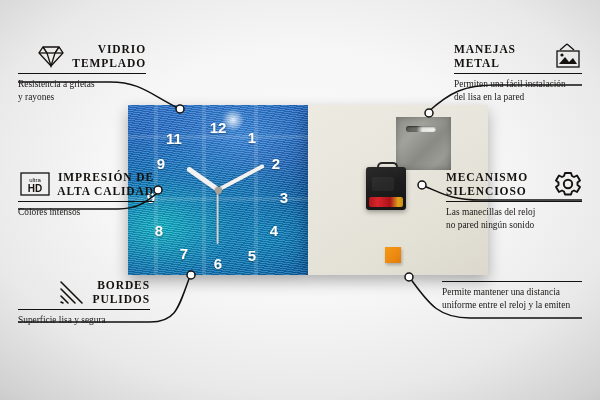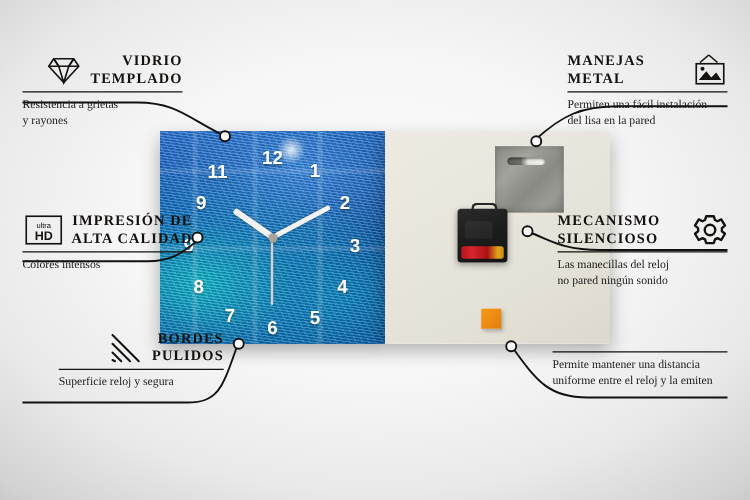--- a/index.html
+++ b/index.html
@@ -195,7 +195,7 @@
     </div>
   </div>
 
-  <div class="callout left" style="left:18px;top:264px;width:132px;margin-left:29px;">
+  <div class="callout left" style="left:18px;top:278px;width:132px;">
     <div class="callout-head">
       <svg class="icon" width="28" height="26" viewBox="0 0 28 26">
         <g stroke="#14110f" stroke-width="1.6" stroke-linecap="round">

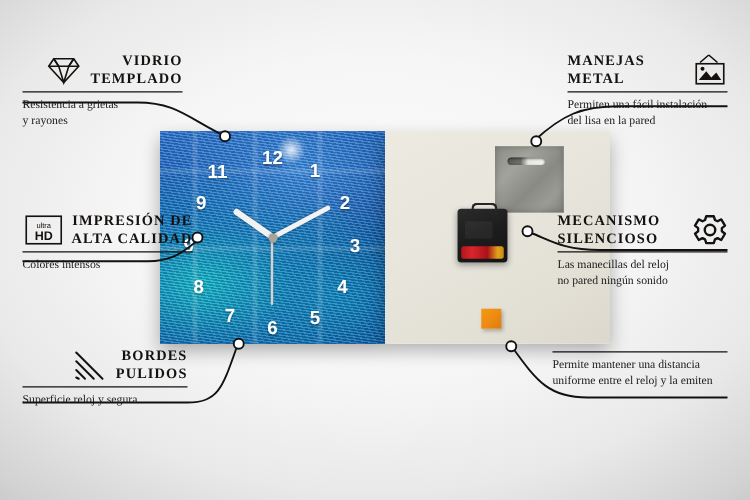--- a/index.html
+++ b/index.html
@@ -212,7 +212,7 @@
     </div>
     <div class="rule"></div>
     <div class="callout-desc">
-      <div>Superficie reloj y segura</div>
+      <div>Superficie lisa y segura</div>
     </div>
   </div>
 

